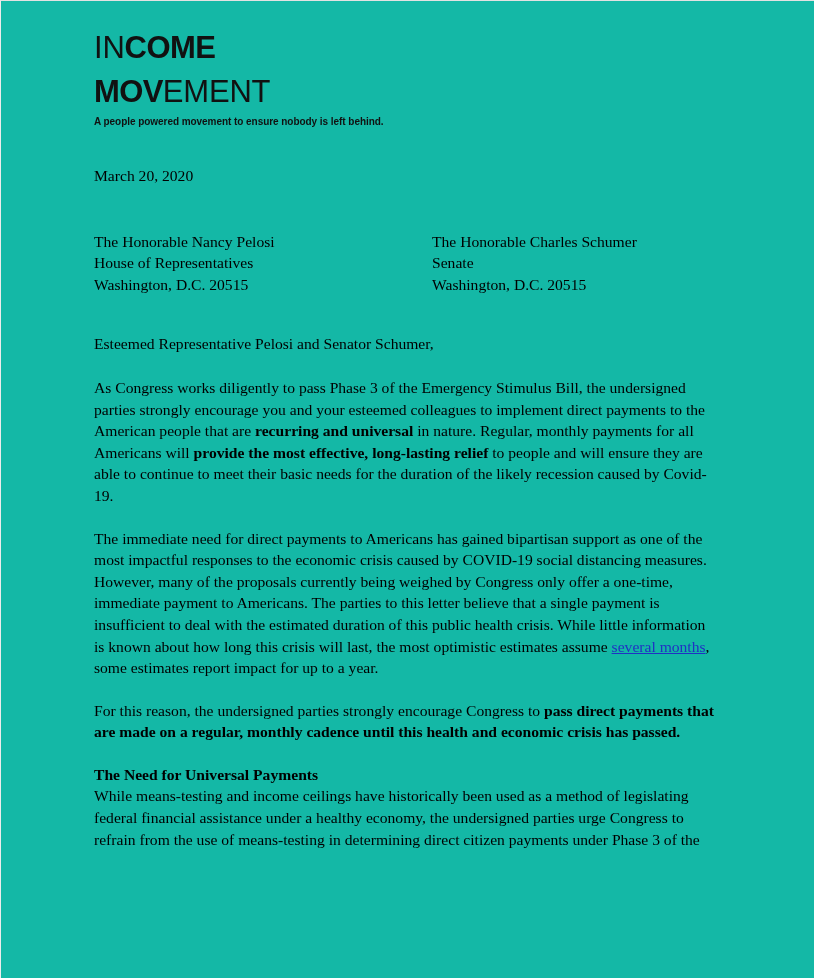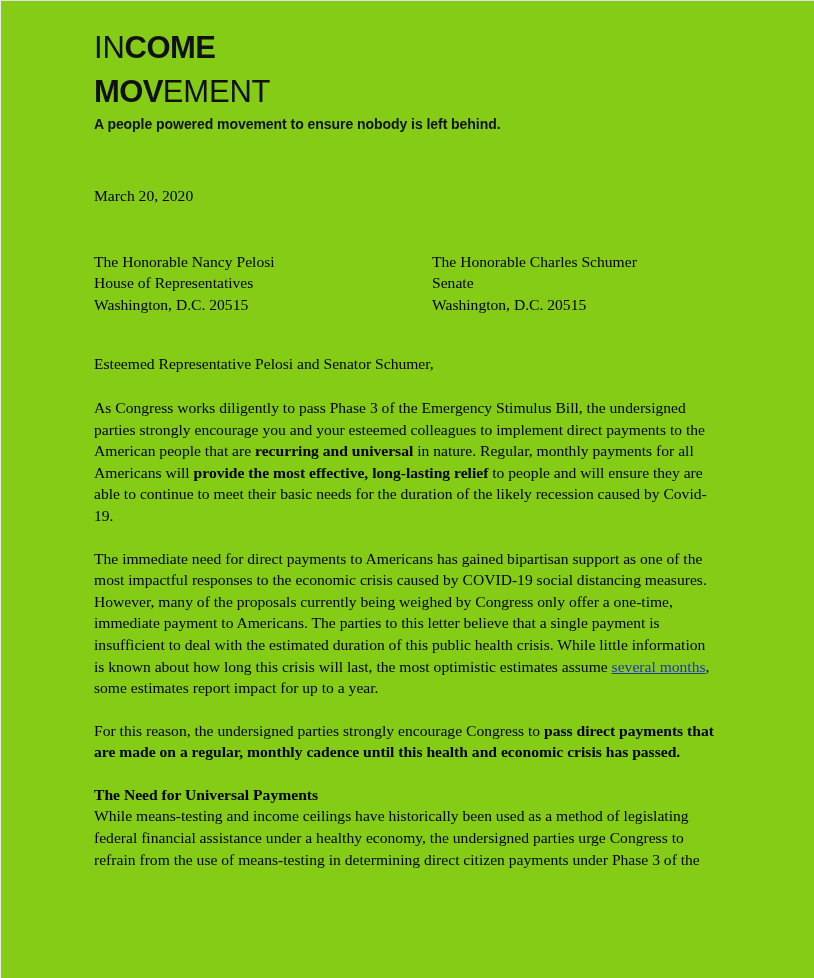--- a/index.html
+++ b/index.html
@@ -20,7 +20,7 @@
     position: relative;
     width: 814px;
     height: 978px;
-    background: #84cc16;
+    background: #14b8a6;
     box-sizing: border-box;
     border-top: 1px solid #e2e2e2;
     border-left: 1px solid #ececec;

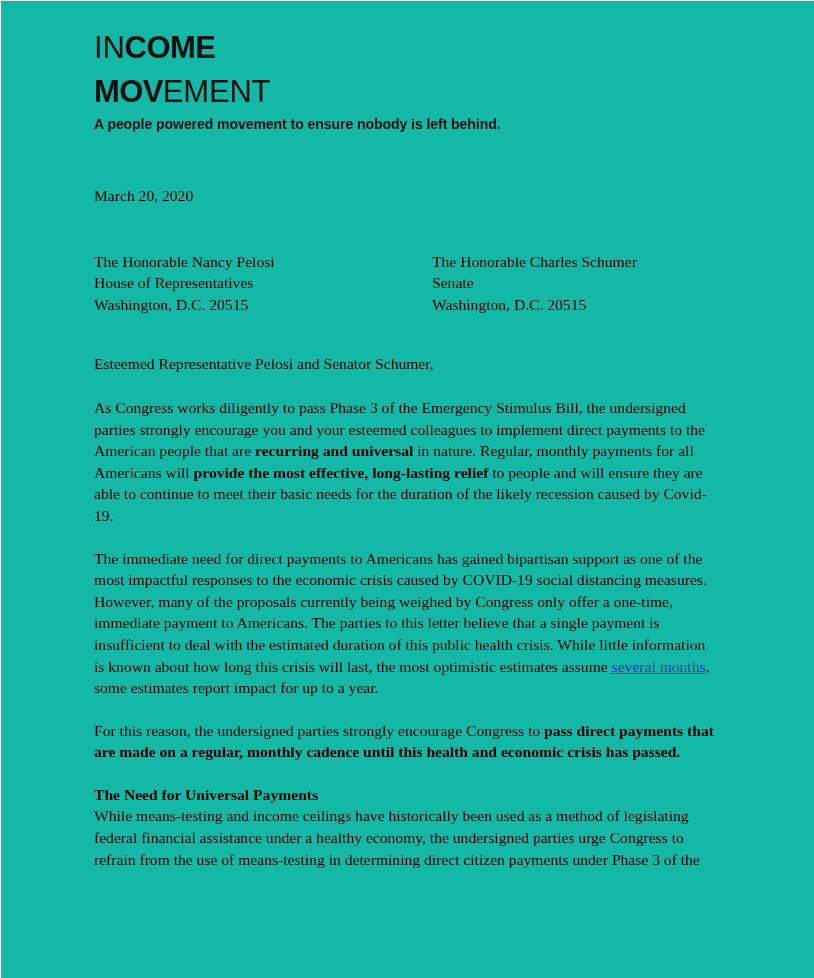--- a/index.html
+++ b/index.html
@@ -58,7 +58,7 @@
   .tagline {
     font-family: "Liberation Sans", "DejaVu Sans", sans-serif;
     font-weight: 700;
-    font-size: 14px;
+    font-size: 10px;
     letter-spacing: -0.05px;
     color: #111111;
     margin-top: 9px;

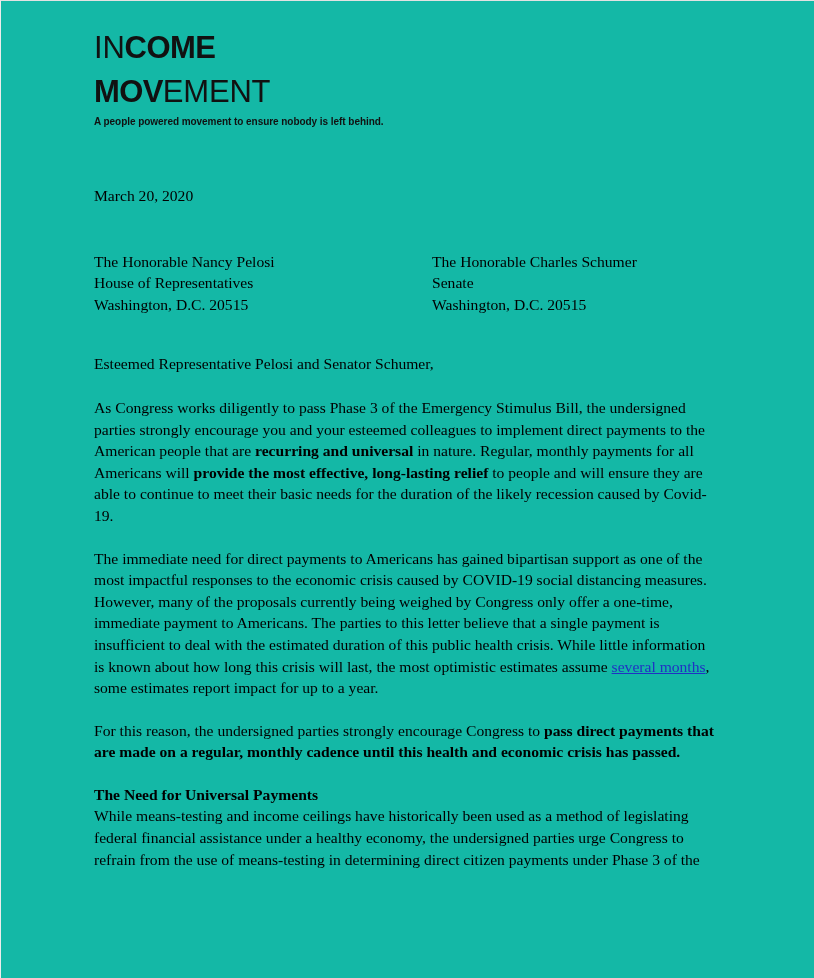--- a/index.html
+++ b/index.html
@@ -69,7 +69,7 @@
   .letter {
     position: absolute;
     left: 93px;
-    top: 184px;
+    top: 164px;
     width: 620px;
     font-size: 15.6px;
     line-height: 21.6px;

